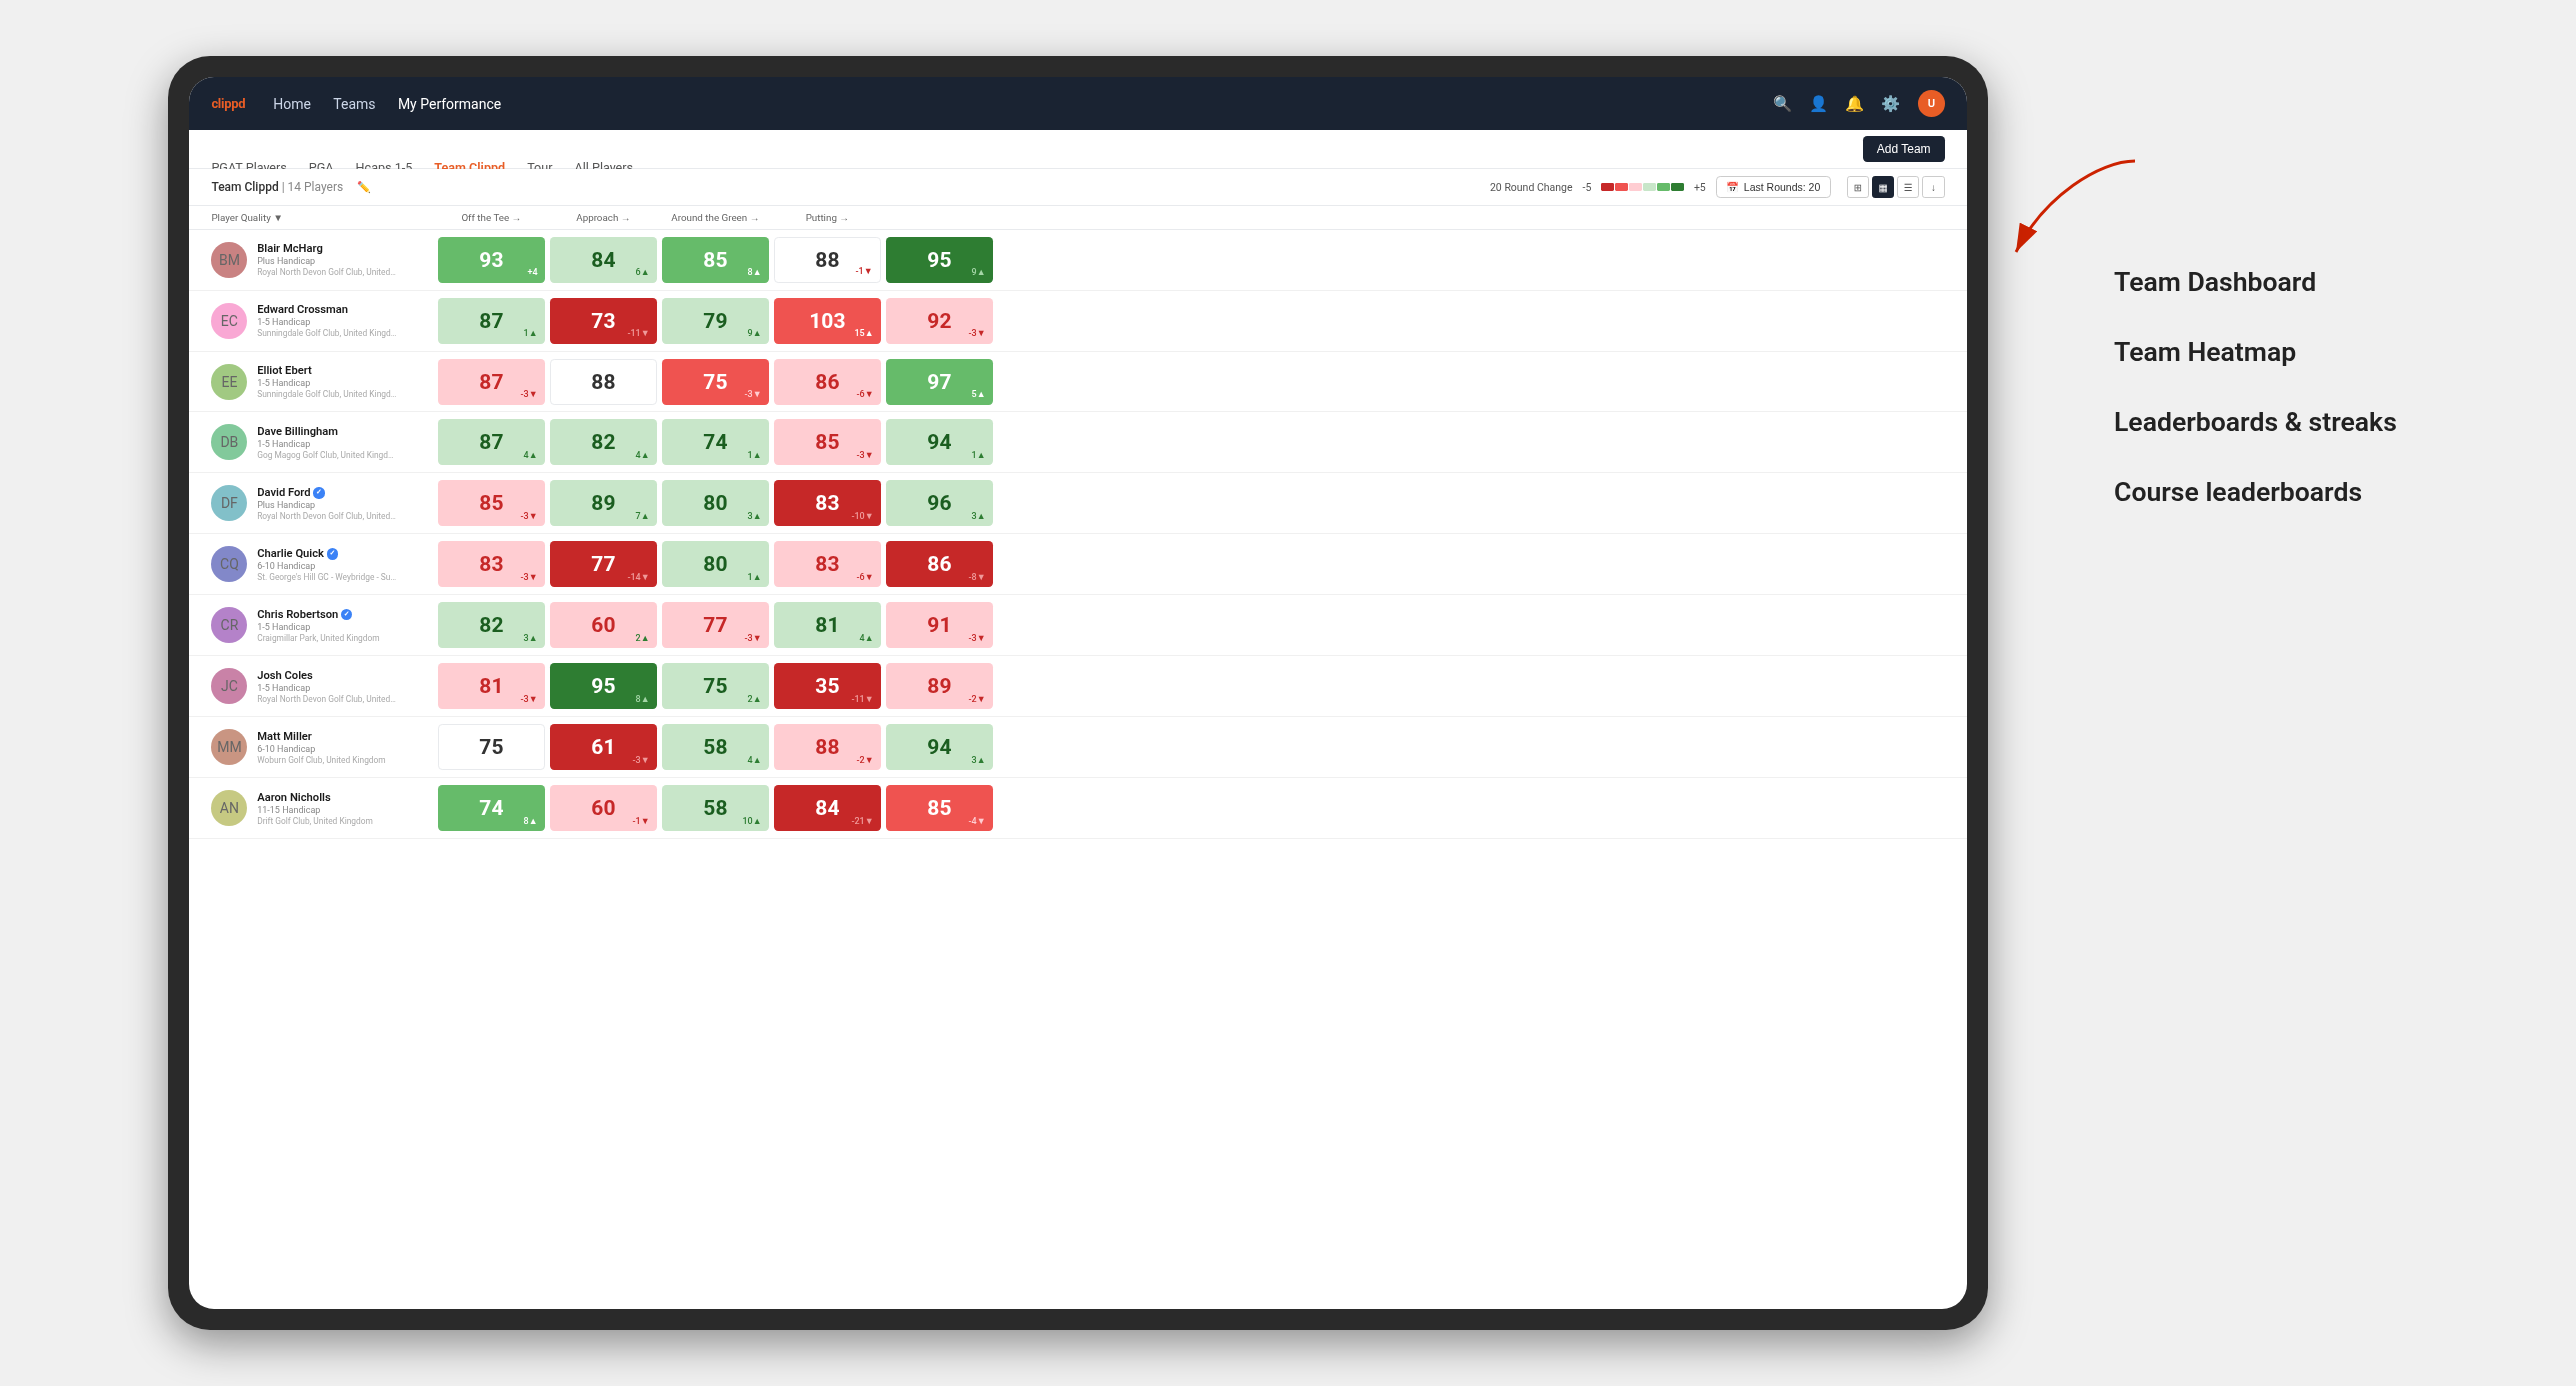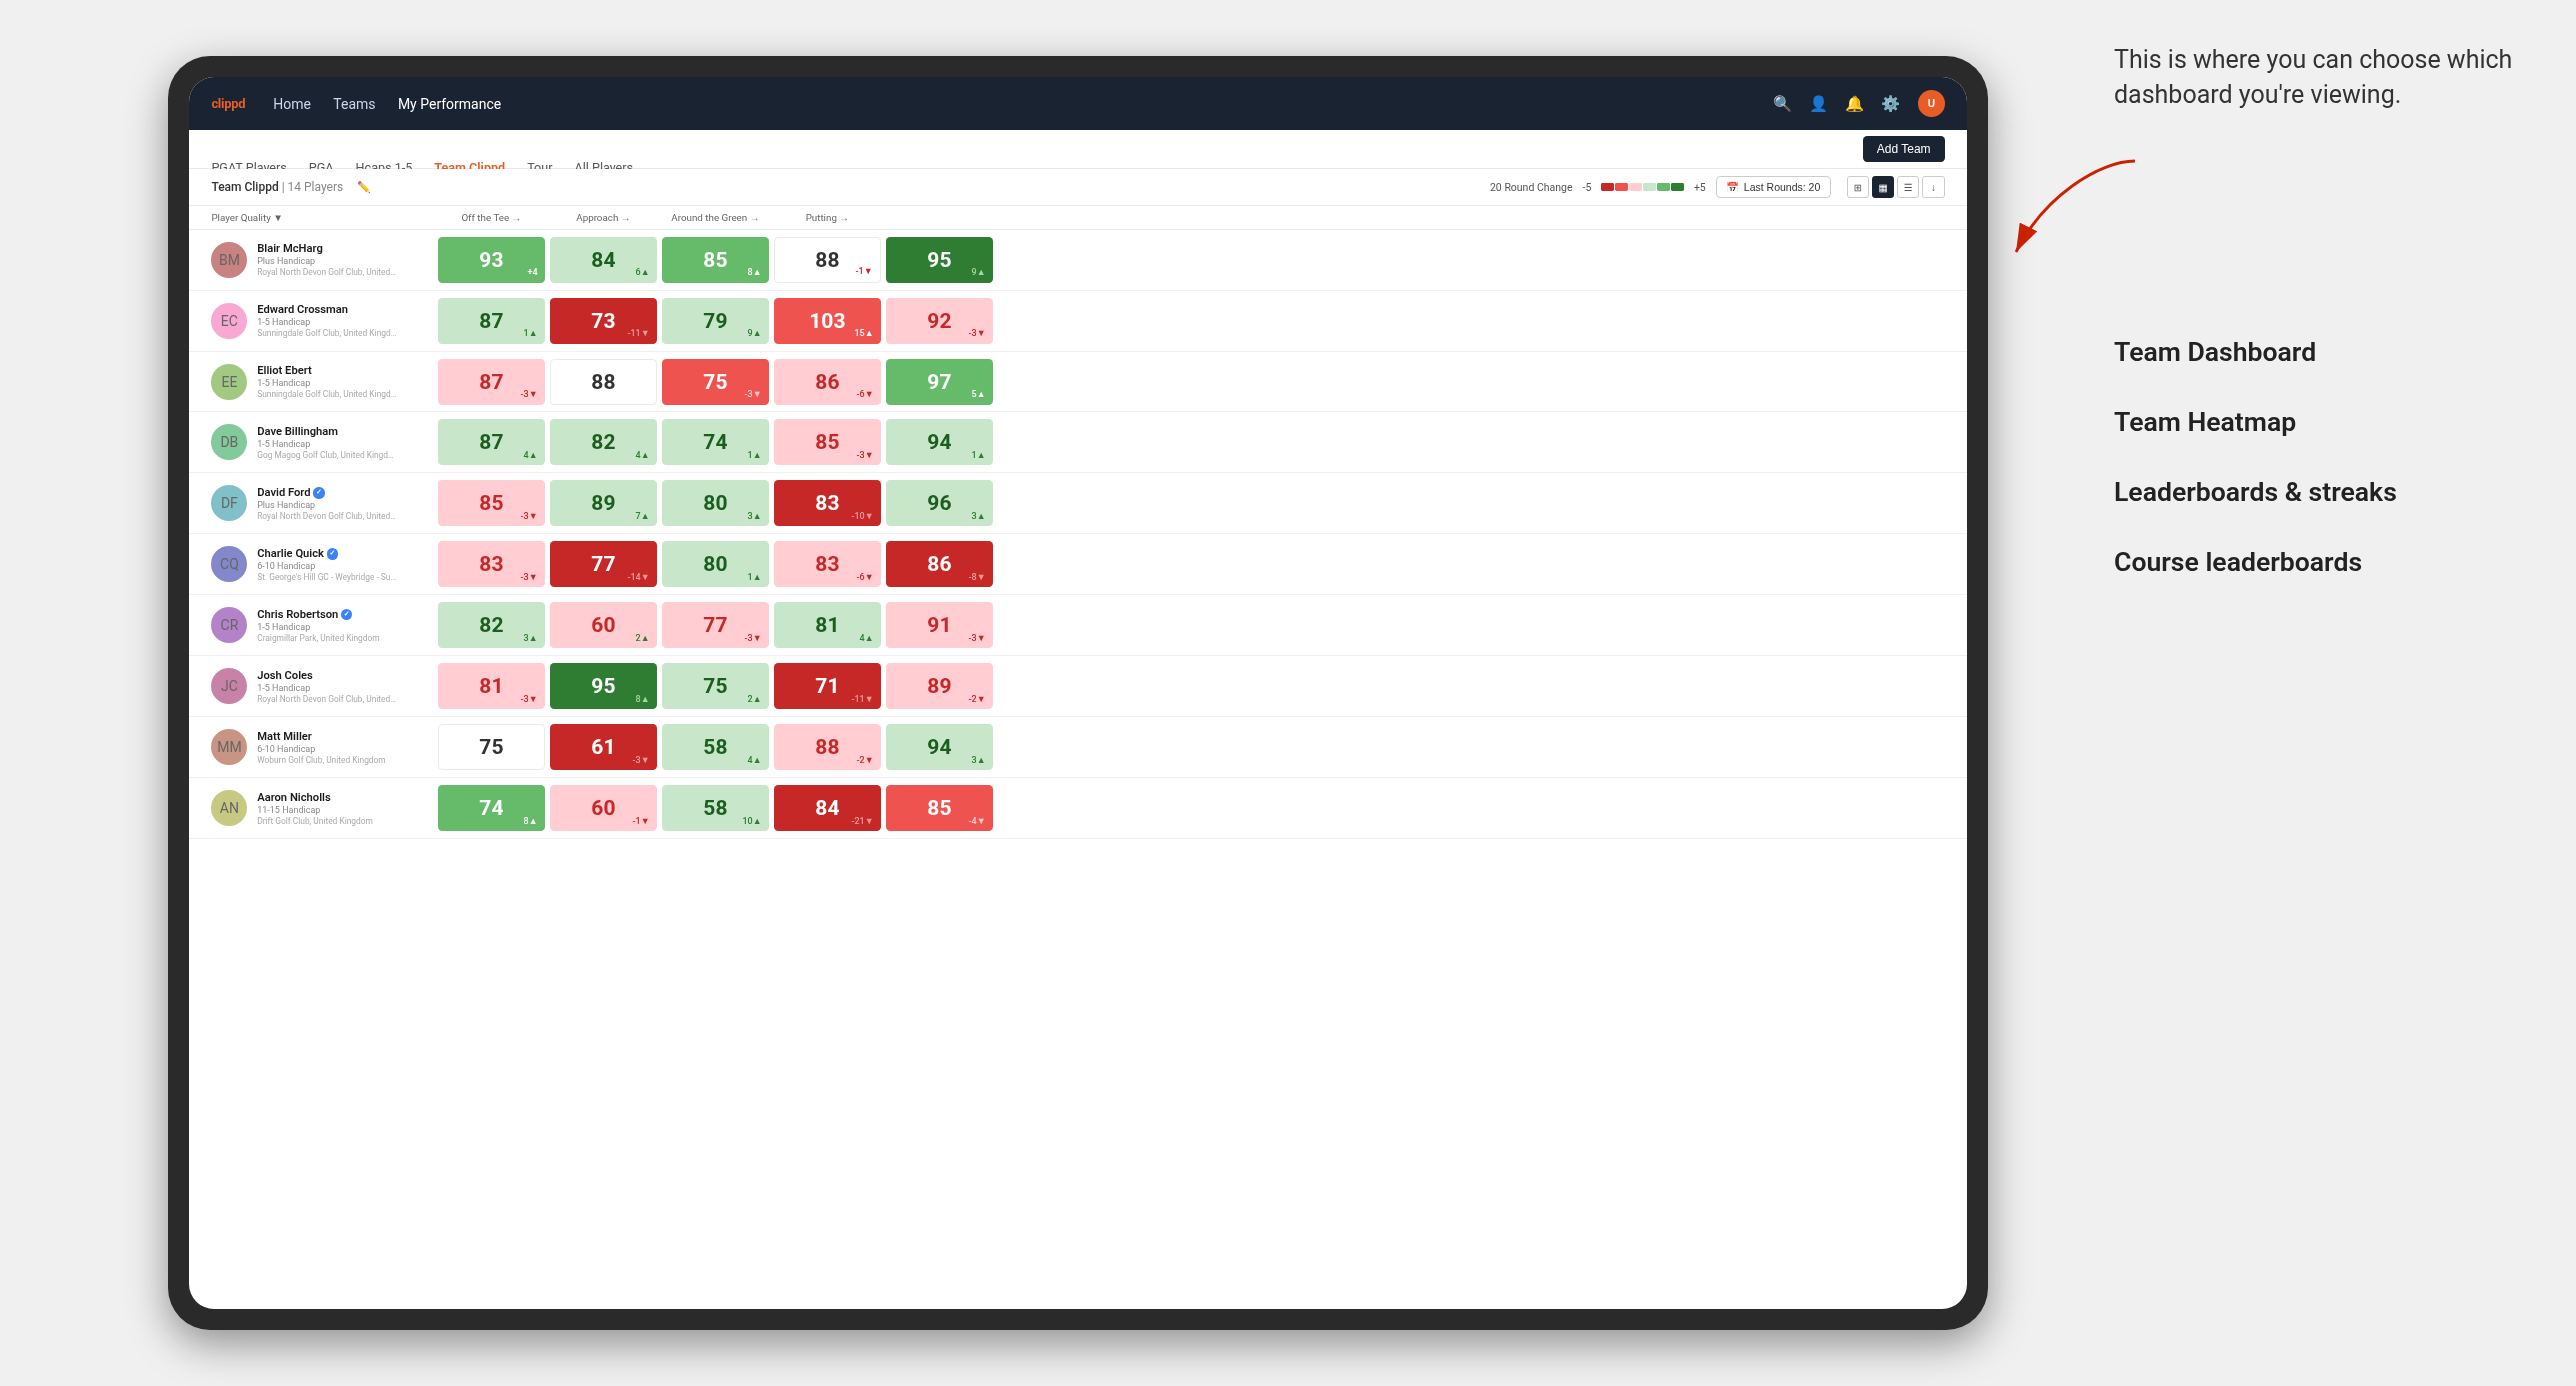--- a/index.html
+++ b/index.html
@@ -354,7 +354,6 @@
 <body>
 
 <div class="annotation-area">
-  <p class="annotation-text">This is where you can choose which dashboard you're viewing.</p>
   <div class="dashboard-options">
     <div class="dashboard-option">Team Dashboard</div>
     <div class="dashboard-option">Team Heatmap</div>

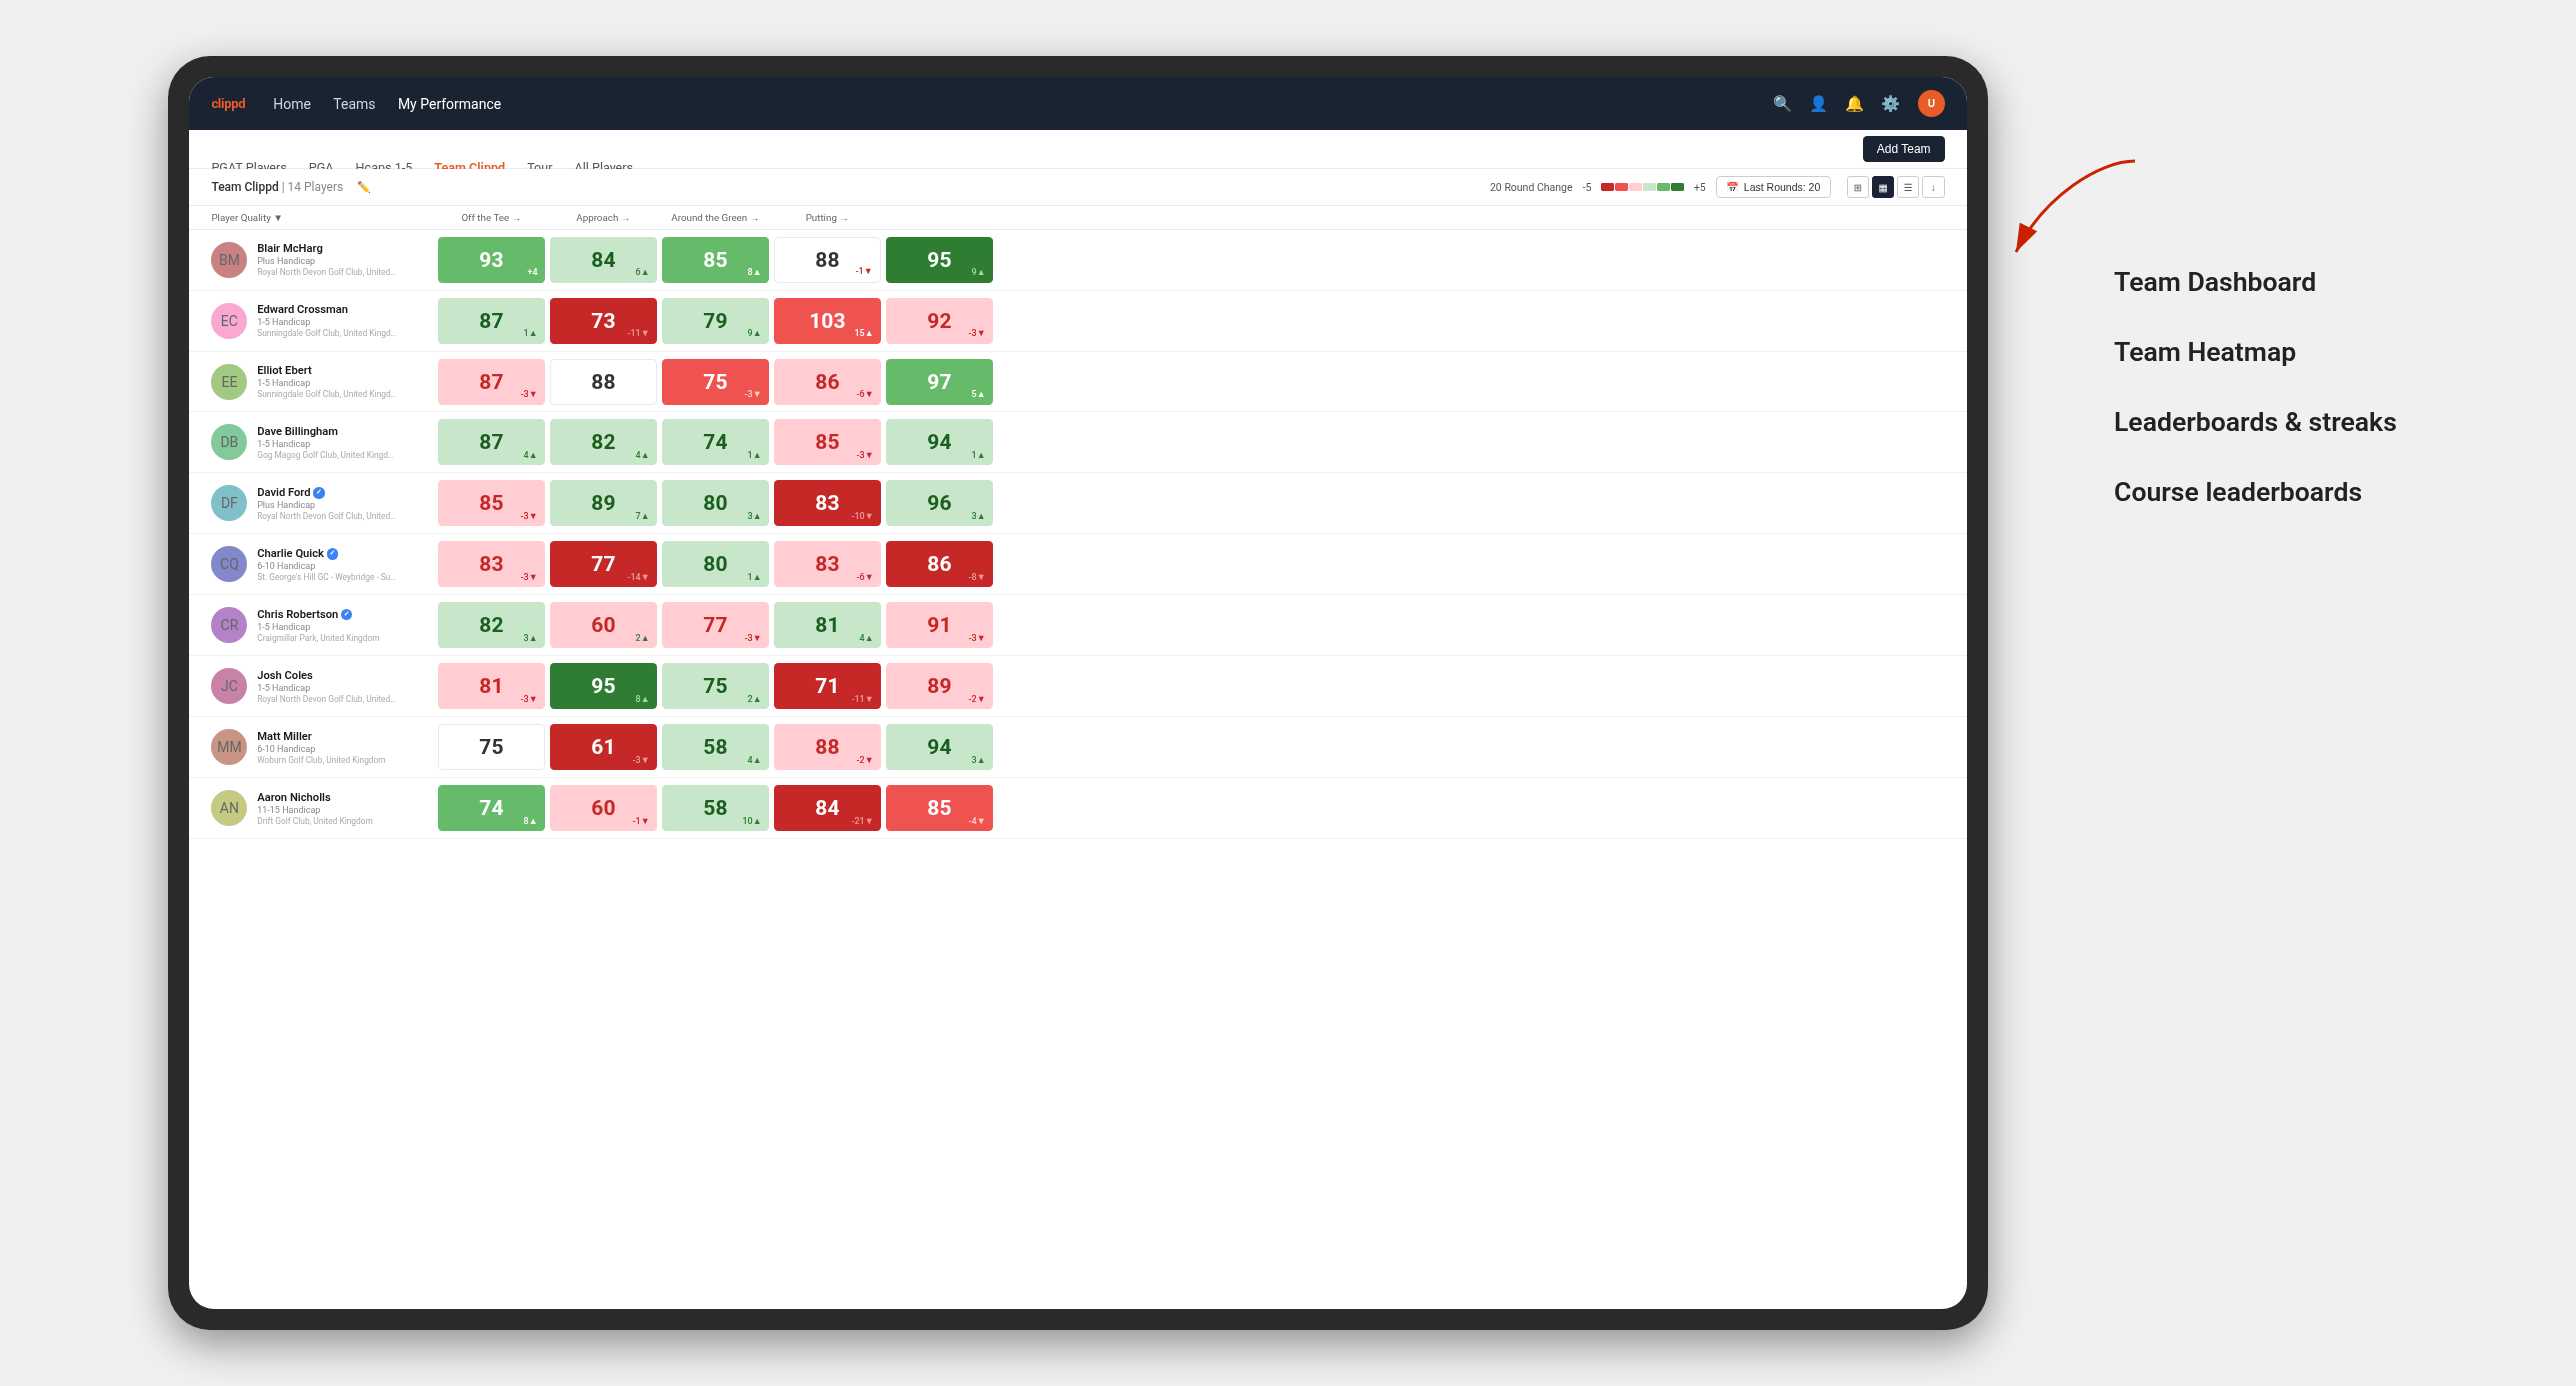--- a/index.html
+++ b/index.html
@@ -674,7 +674,7 @@
               <span class="score-change" style="color: rgb(45, 125, 50);">2▲</span>
             </div>
             <div class="score-cell" style="background: rgb(198, 40, 40);">
-              <span class="score-main" style="color: rgb(255, 255, 255);">71</span>
+              <span class="score-main" style="color: rgb(255, 255, 255);">35</span>
               <span class="score-change" style="color: rgb(239, 154, 154);">-11▼</span>
             </div>
             <div class="score-cell" style="background: rgb(255, 205, 210);">

